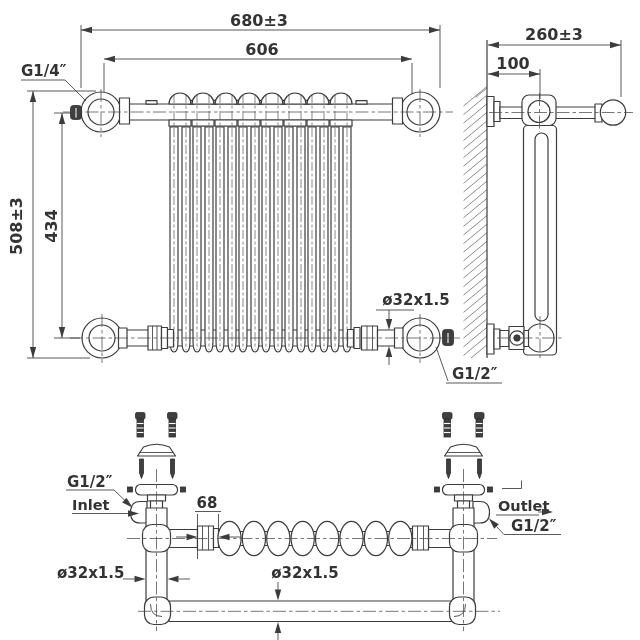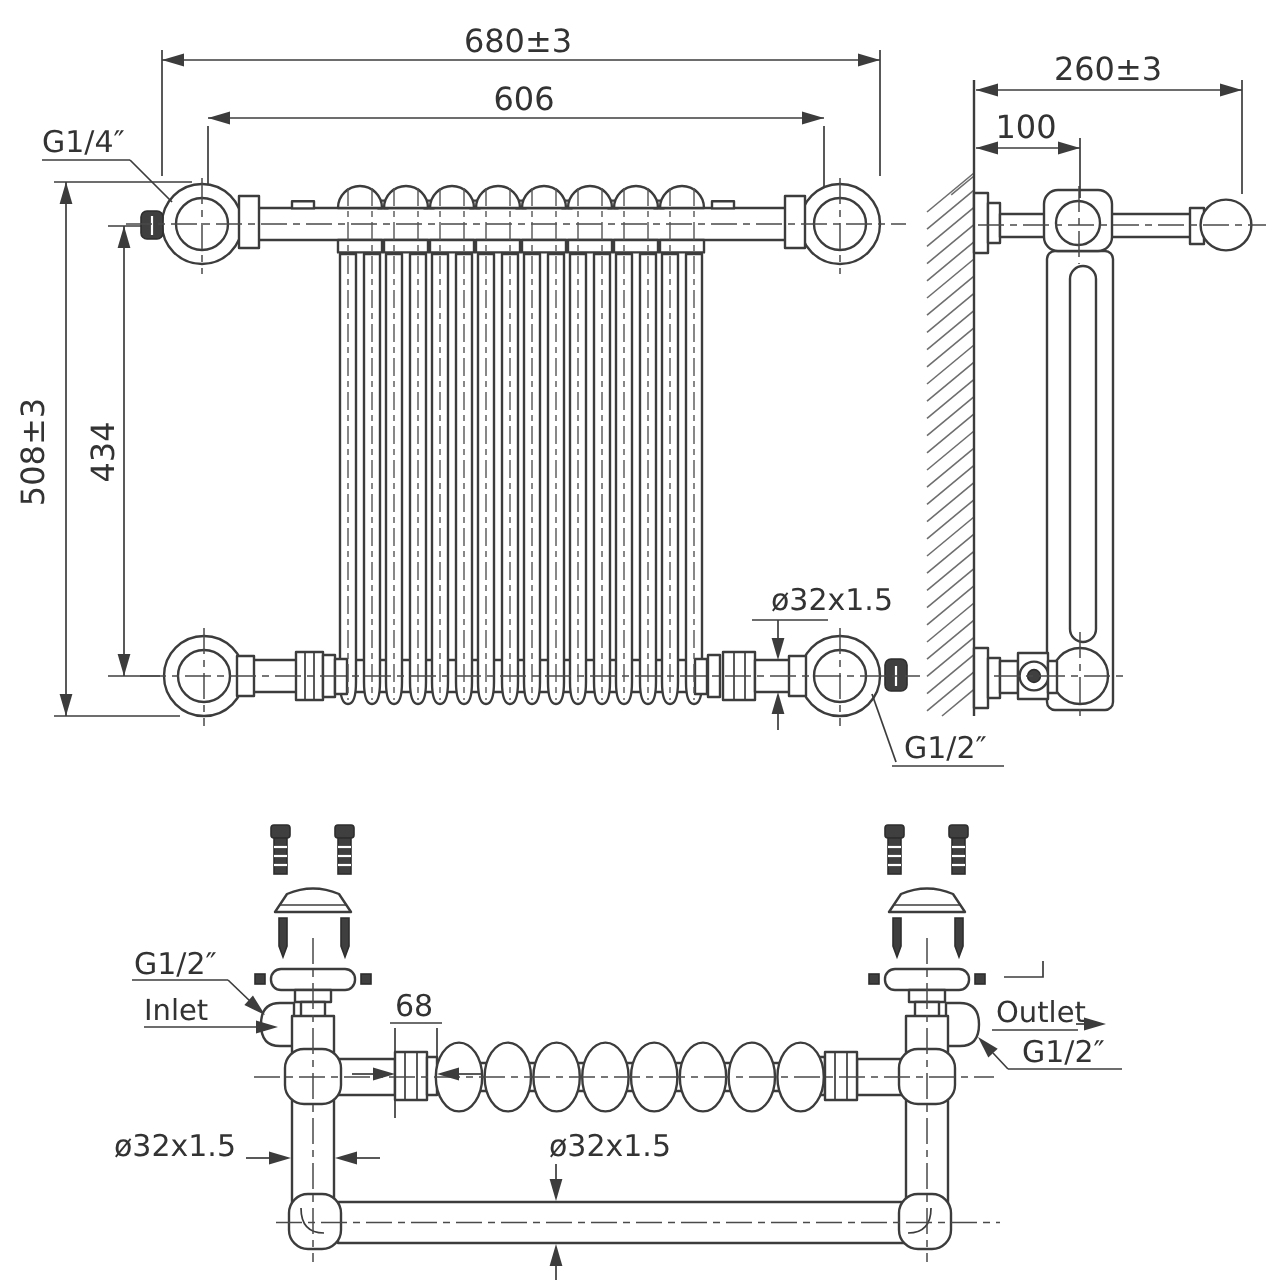--- a/index.html
+++ b/index.html
@@ -3,7 +3,7 @@
 <meta charset="utf-8">
 <style>
   html,body{margin:0;padding:0;background:#ffffff;}
-  .page{width:640px;height:640px;background:#ffffff;position:relative;overflow:hidden;}
+  .page{width:640px;height:640px;background:#ffffff;position:relative;overflow:hidden;font-weight:bold;}
   svg{display:block;}
   .obj{fill:#ffffff;stroke:#3c3c3c;stroke-width:1.2;stroke-linejoin:round;}
   .objn{fill:none;stroke:#3c3c3c;stroke-width:1.2;stroke-linejoin:round;}

